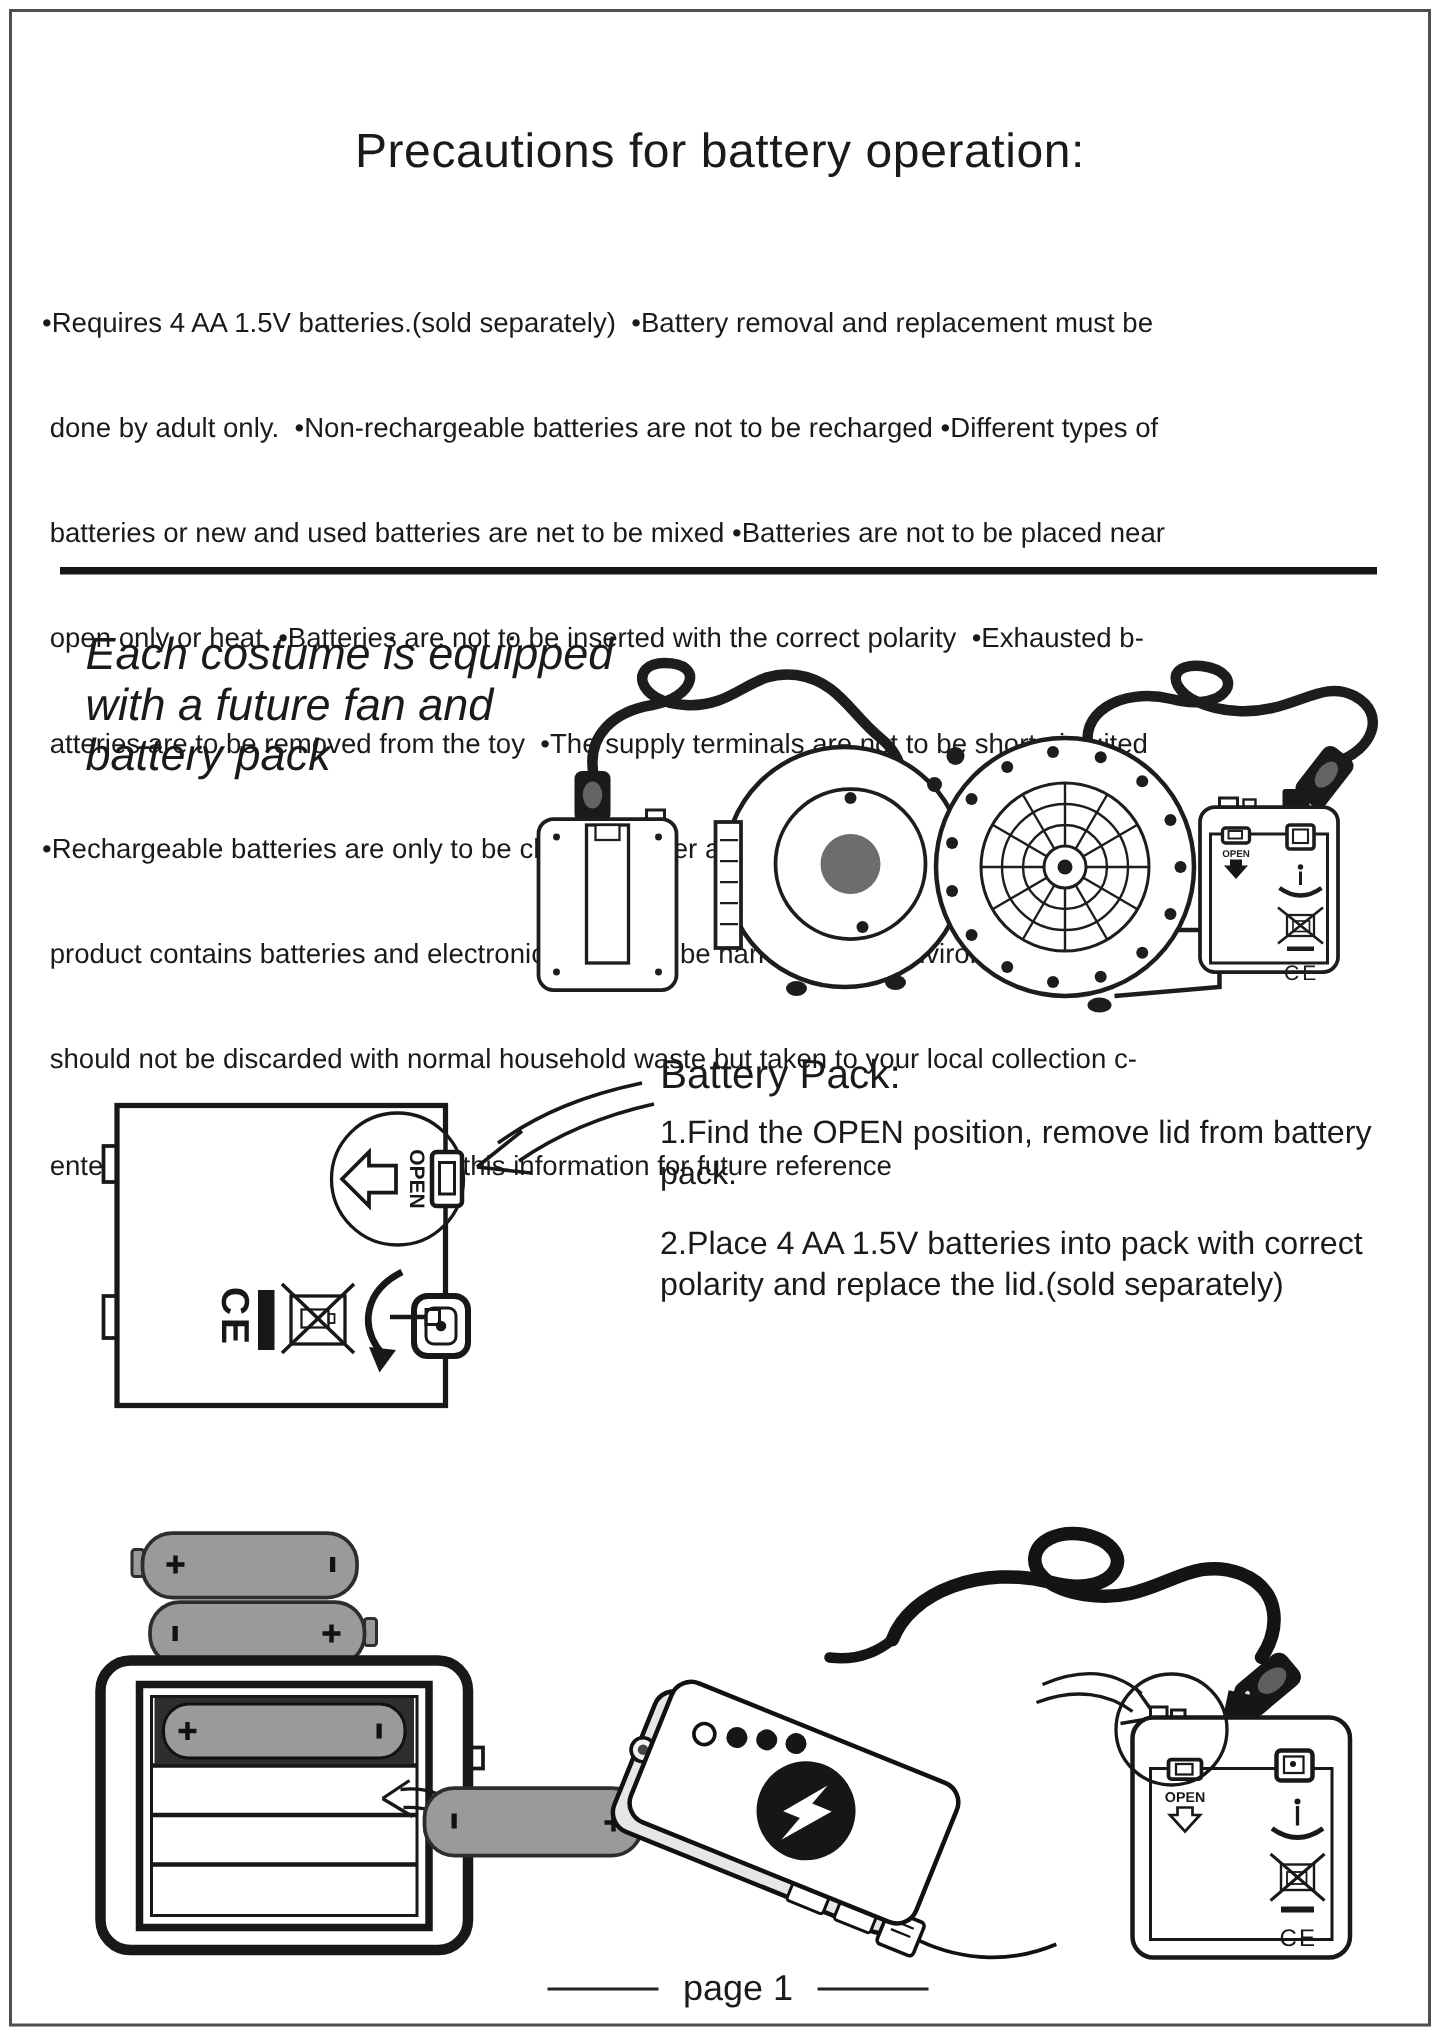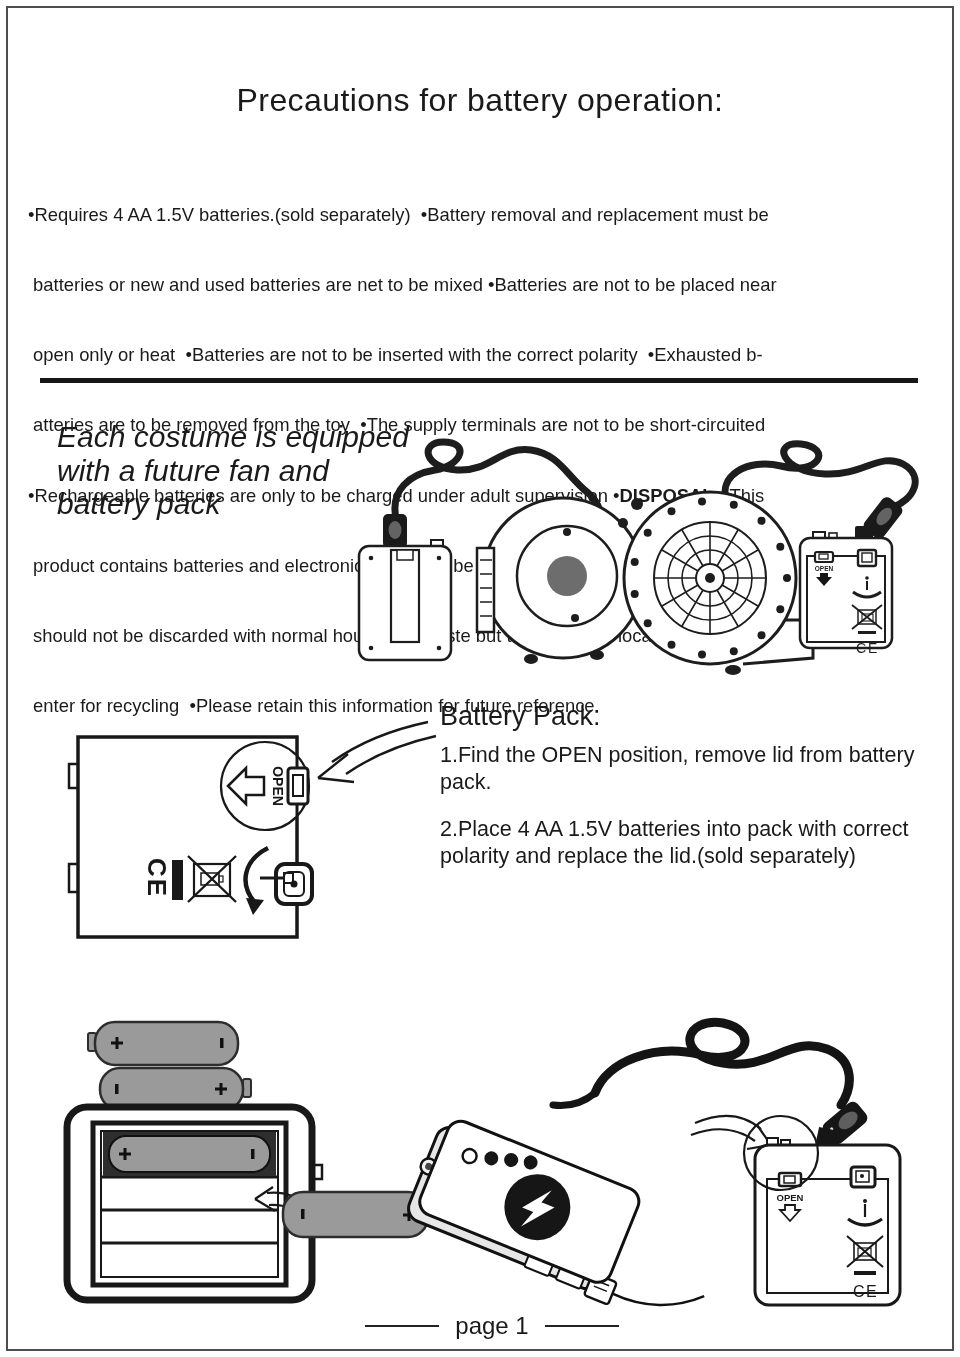--- a/index.html
+++ b/index.html
@@ -29,6 +29,7 @@
 
 <div class="precautions">
   <div>•Requires 4 AA 1.5V batteries.(sold separately)  •Battery removal and replacement must be</div>
+  <div> done by adult only.  •Non-rechargeable batteries are not to be recharged •Different types of</div>
   <div> batteries or new and used batteries are net to be mixed •Batteries are not to be placed near</div>
   <div> open only or heat  •Batteries are not to be inserted with the correct polarity  •Exhausted b-</div>
   <div> atteries are to be removed from the toy  •The supply terminals are not to be short-circuited</div>

